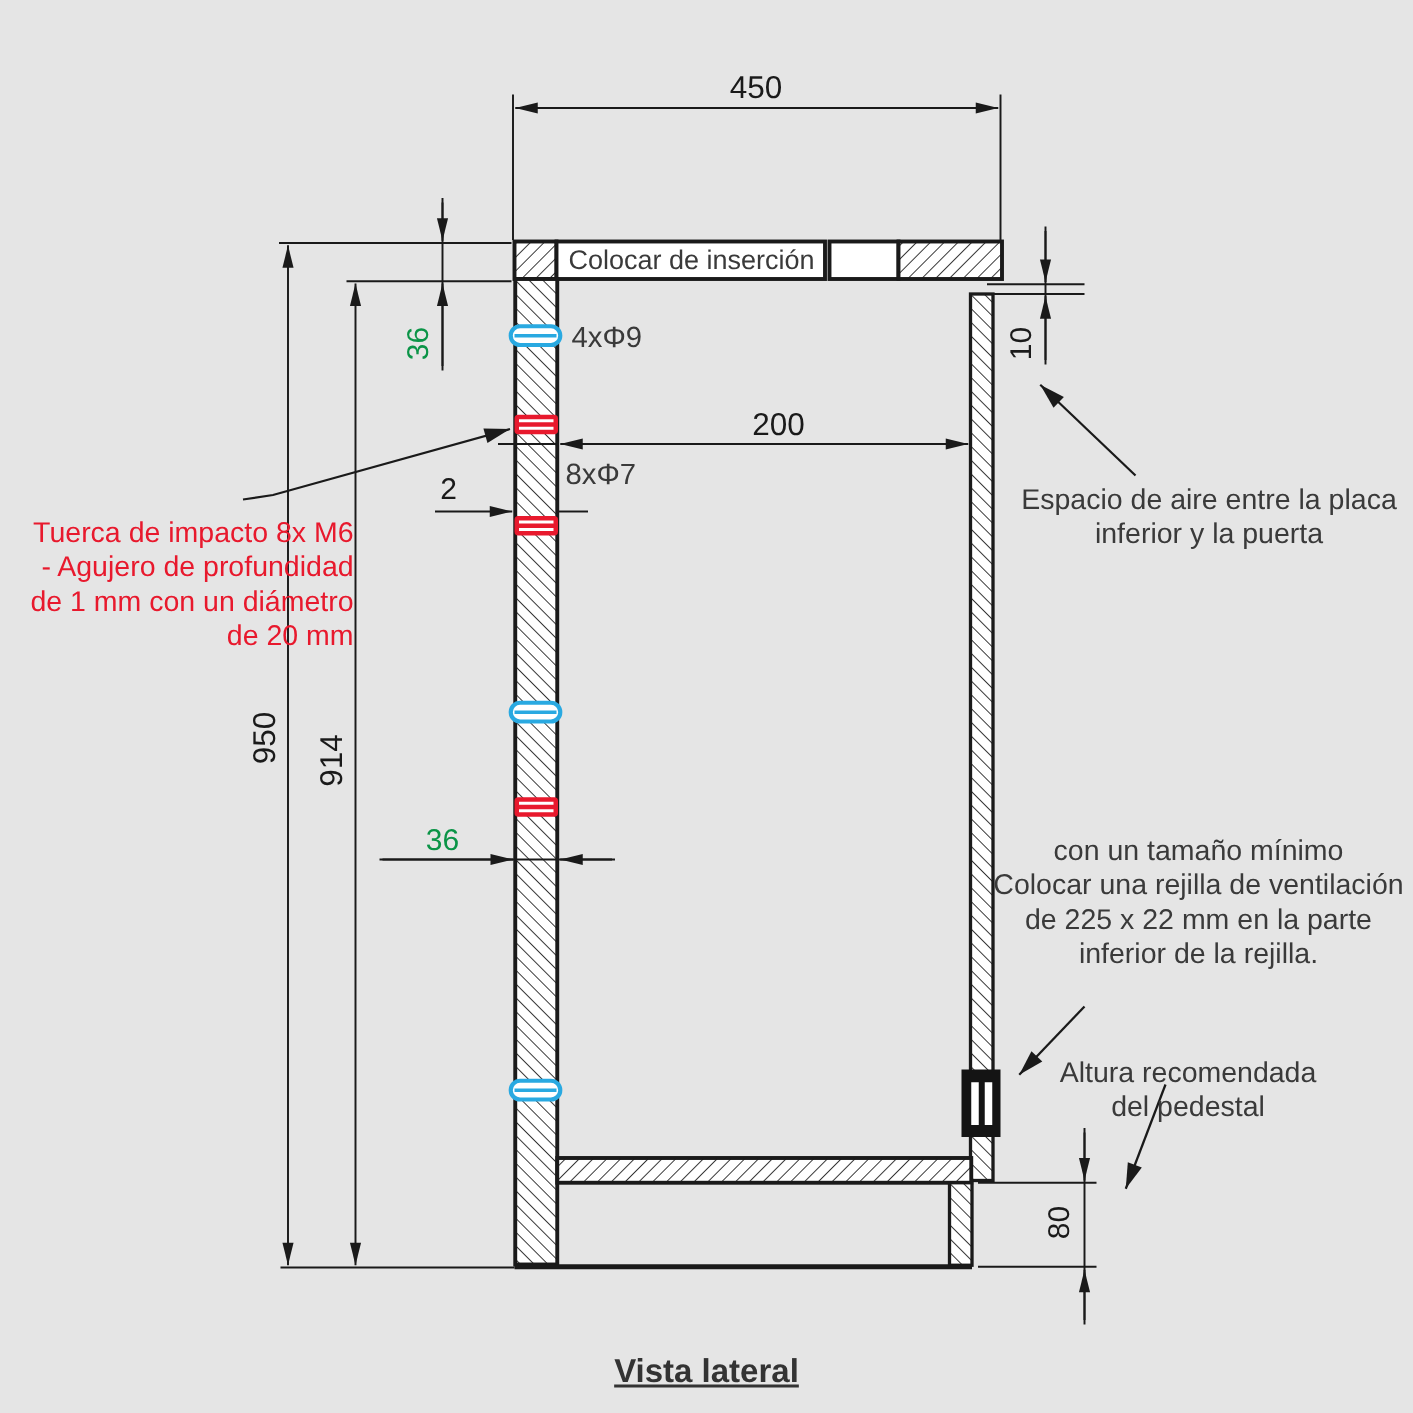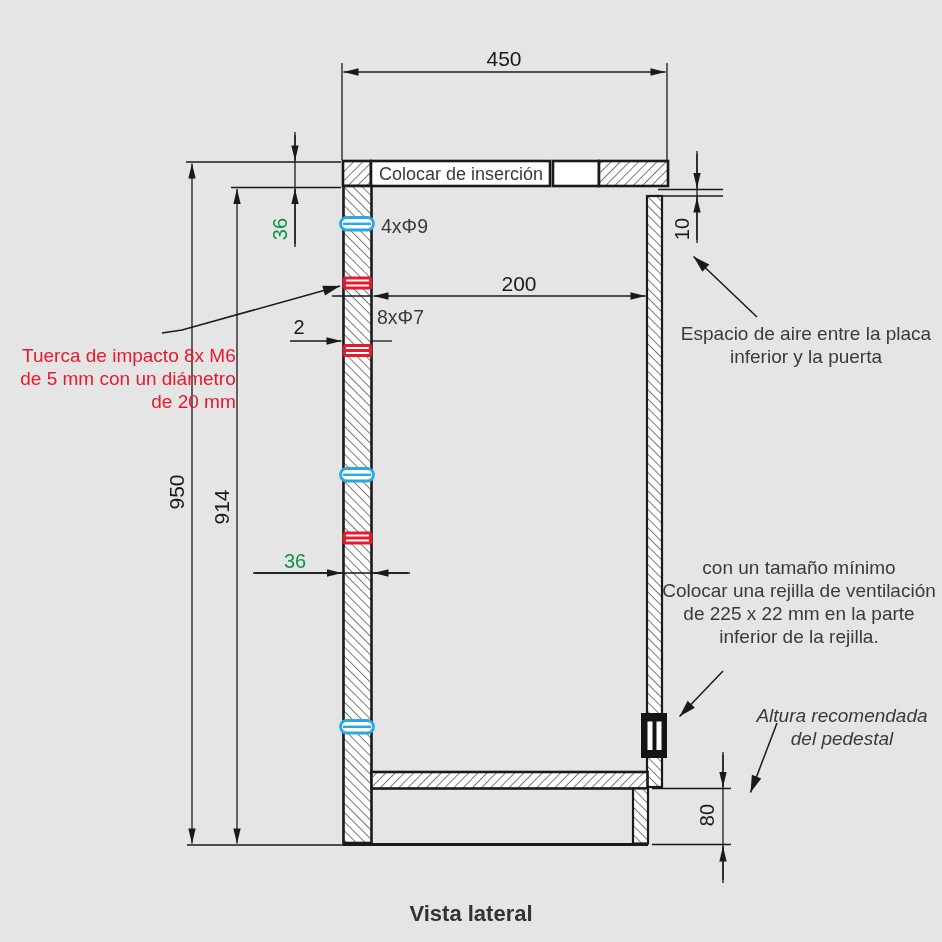--- a/index.html
+++ b/index.html
@@ -194,6 +194,7 @@
 
   <div class="note red-note" style="left:128px;top:344px;">
     <span>Tuerca de impacto 8x M6</span>
+    <span>- Agujero de profundidad</span>
     <span>de 5 mm con un diámetro</span>
     <span>de 20 mm</span>
   </div>

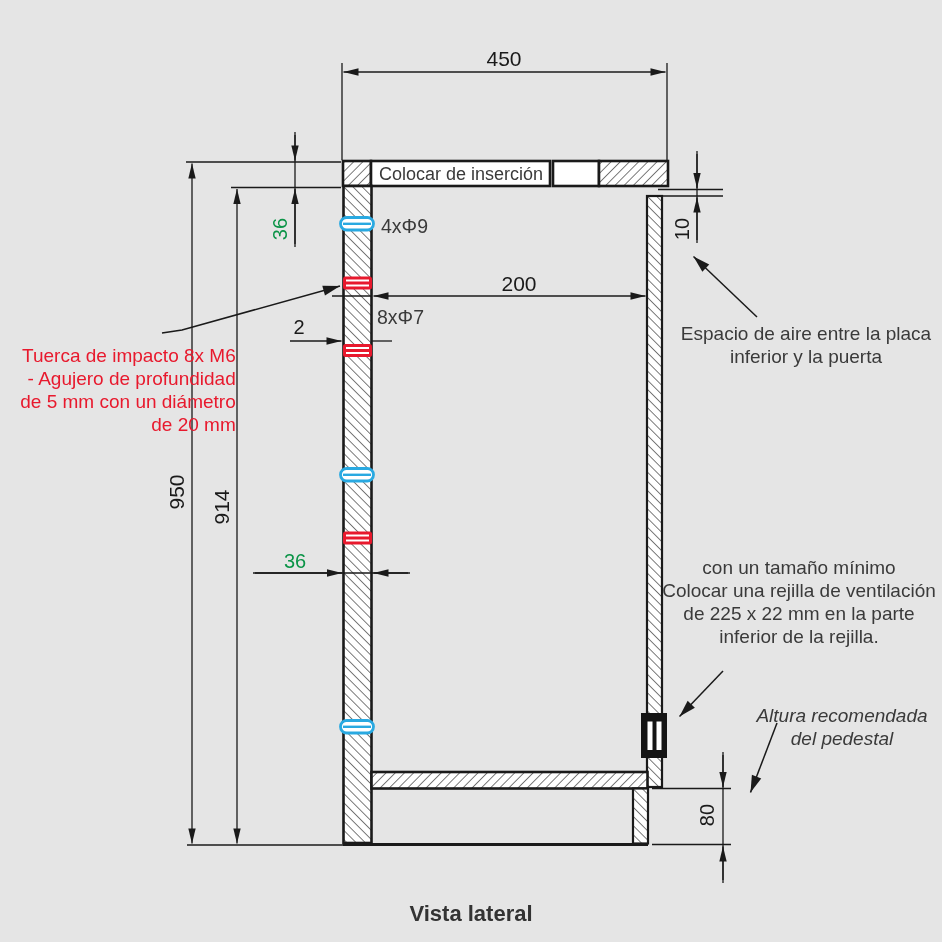--- a/index.html
+++ b/index.html
@@ -195,7 +195,7 @@
   <div class="note red-note" style="left:128px;top:344px;">
     <span>Tuerca de impacto 8x M6</span>
     <span>- Agujero de profundidad</span>
-    <span>de 5 mm con un diámetro</span>
+    <span>de 1 mm con un diámetro</span>
     <span>de 20 mm</span>
   </div>
 

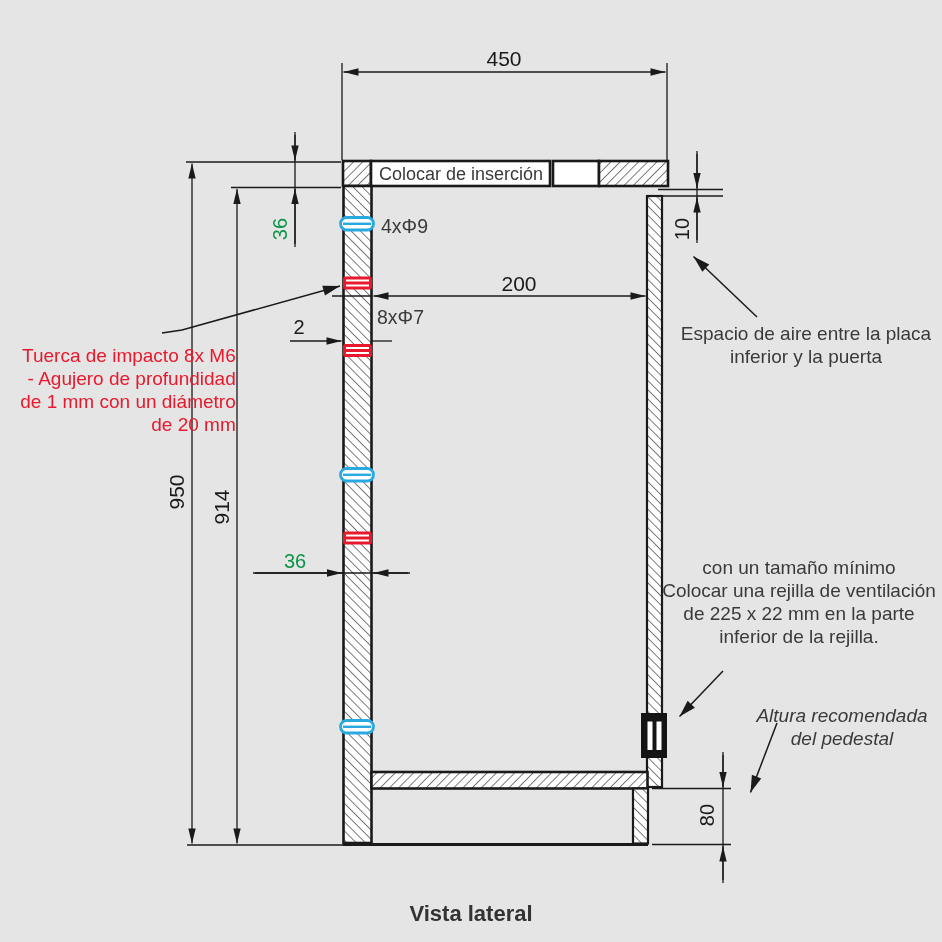--- a/index.html
+++ b/index.html
@@ -211,7 +211,7 @@
     <span>inferior de la rejilla.</span>
   </div>
 
-  <div class="note" style="left:842px;top:704px;font-style:italic;">
+  <div class="note" style="left:792px;top:704px;">
     <span>Altura recomendada</span>
     <span>del pedestal</span>
   </div>

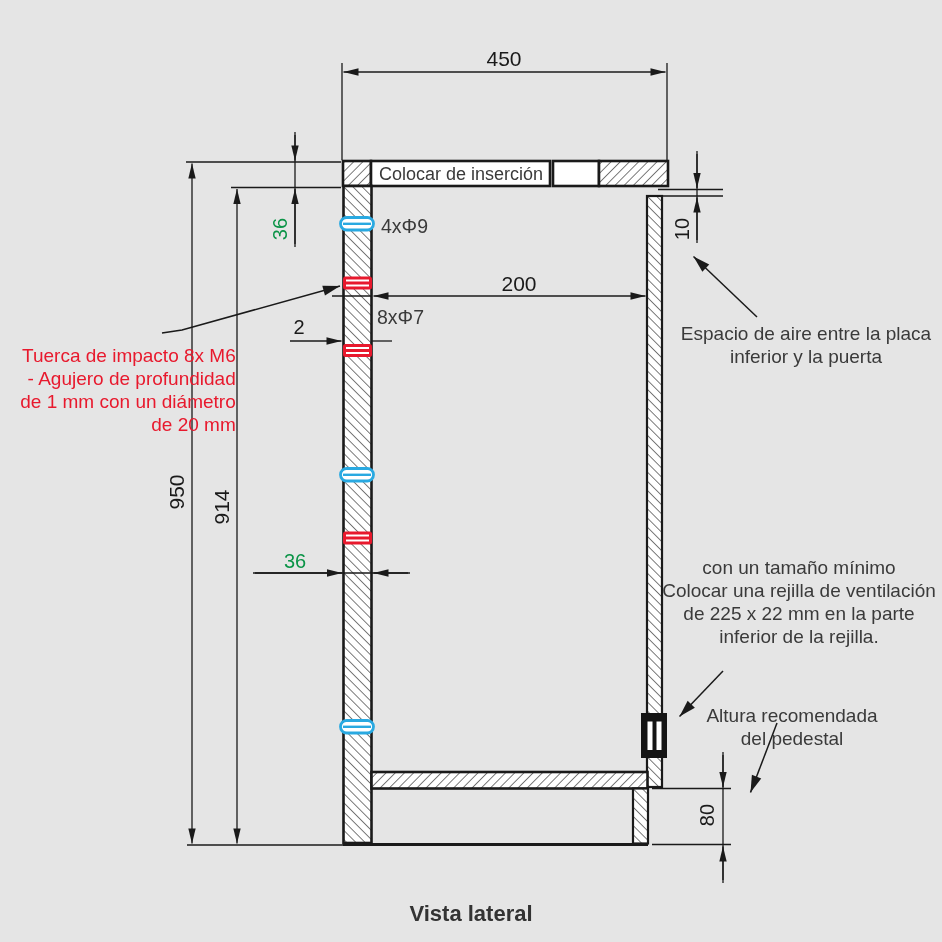--- a/index.html
+++ b/index.html
@@ -216,7 +216,7 @@
     <span>del pedestal</span>
   </div>
 
-  <span class="title" style="left:471px;top:901px;">Vista lateral</span>
+  <span class="title" style="left:471px;top:901px;text-decoration:underline;">Vista lateral</span>
 </div>
 
 </body></html>

